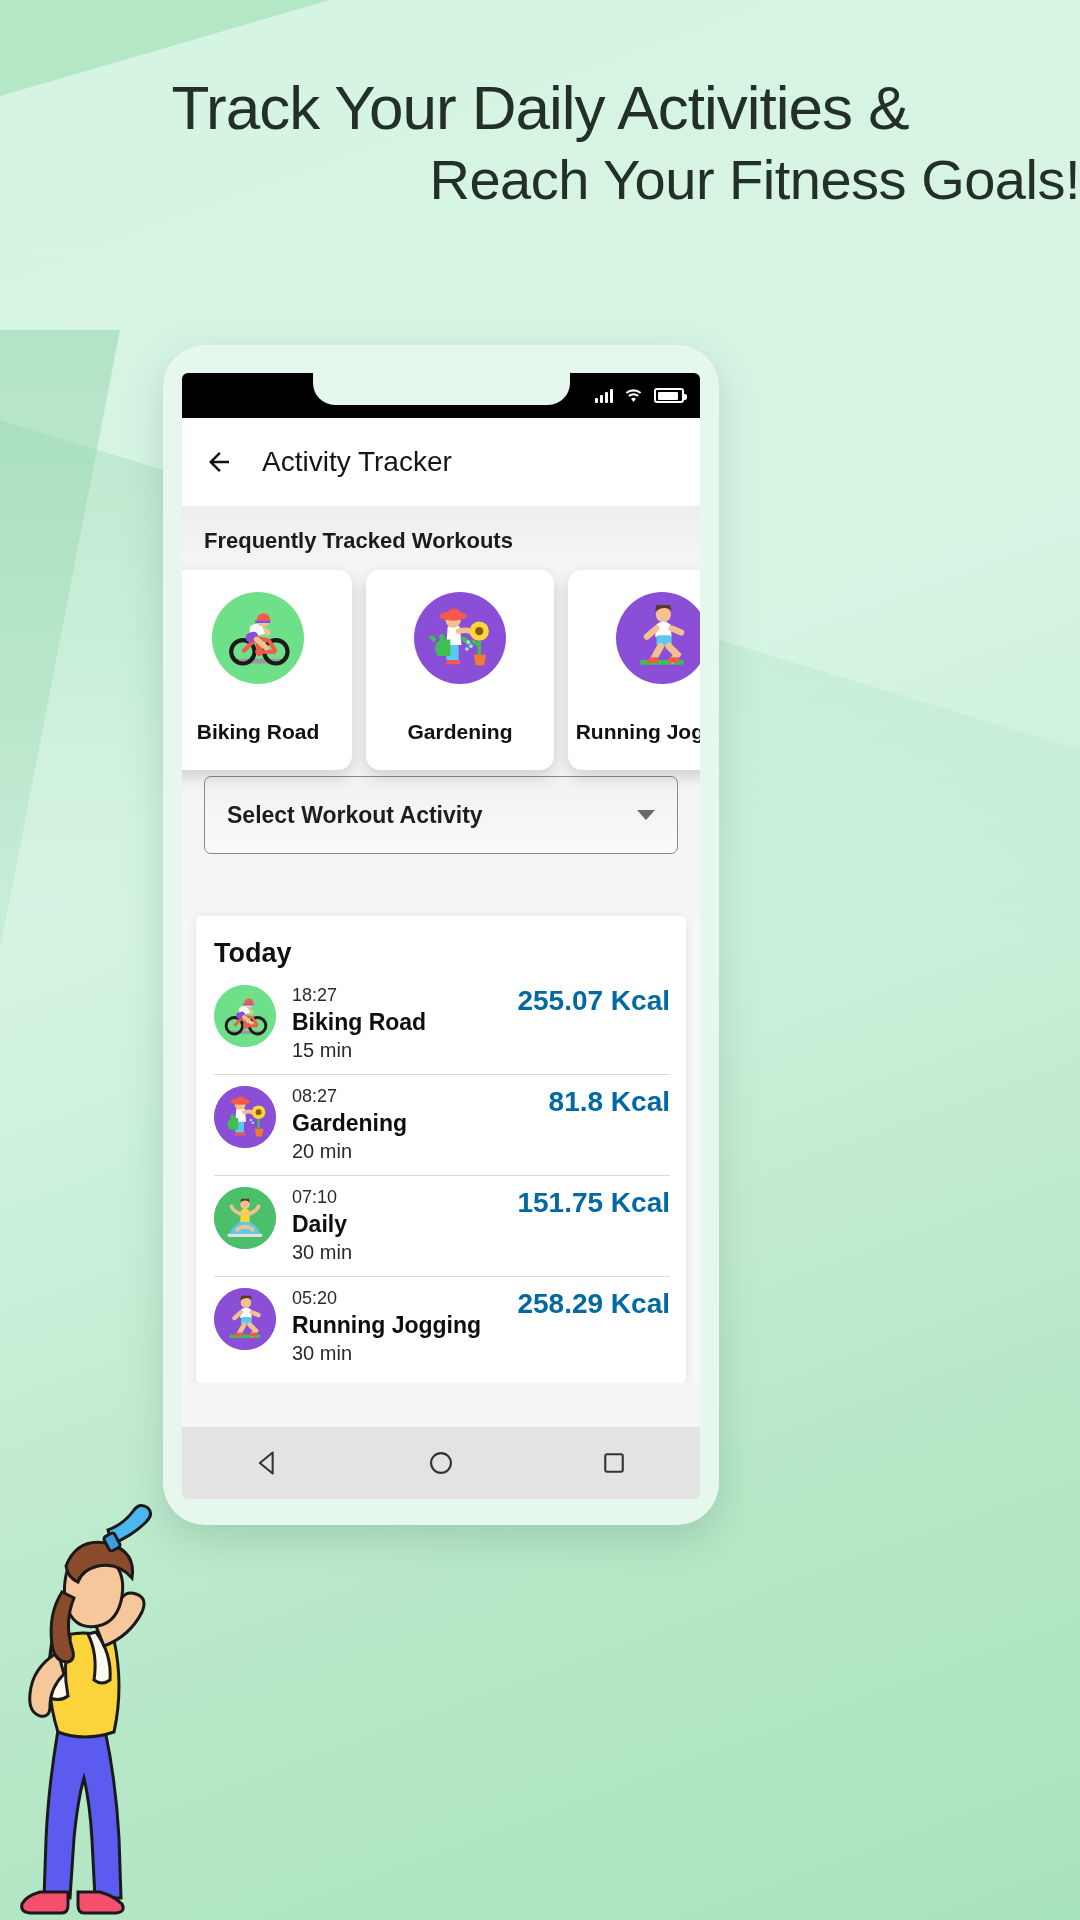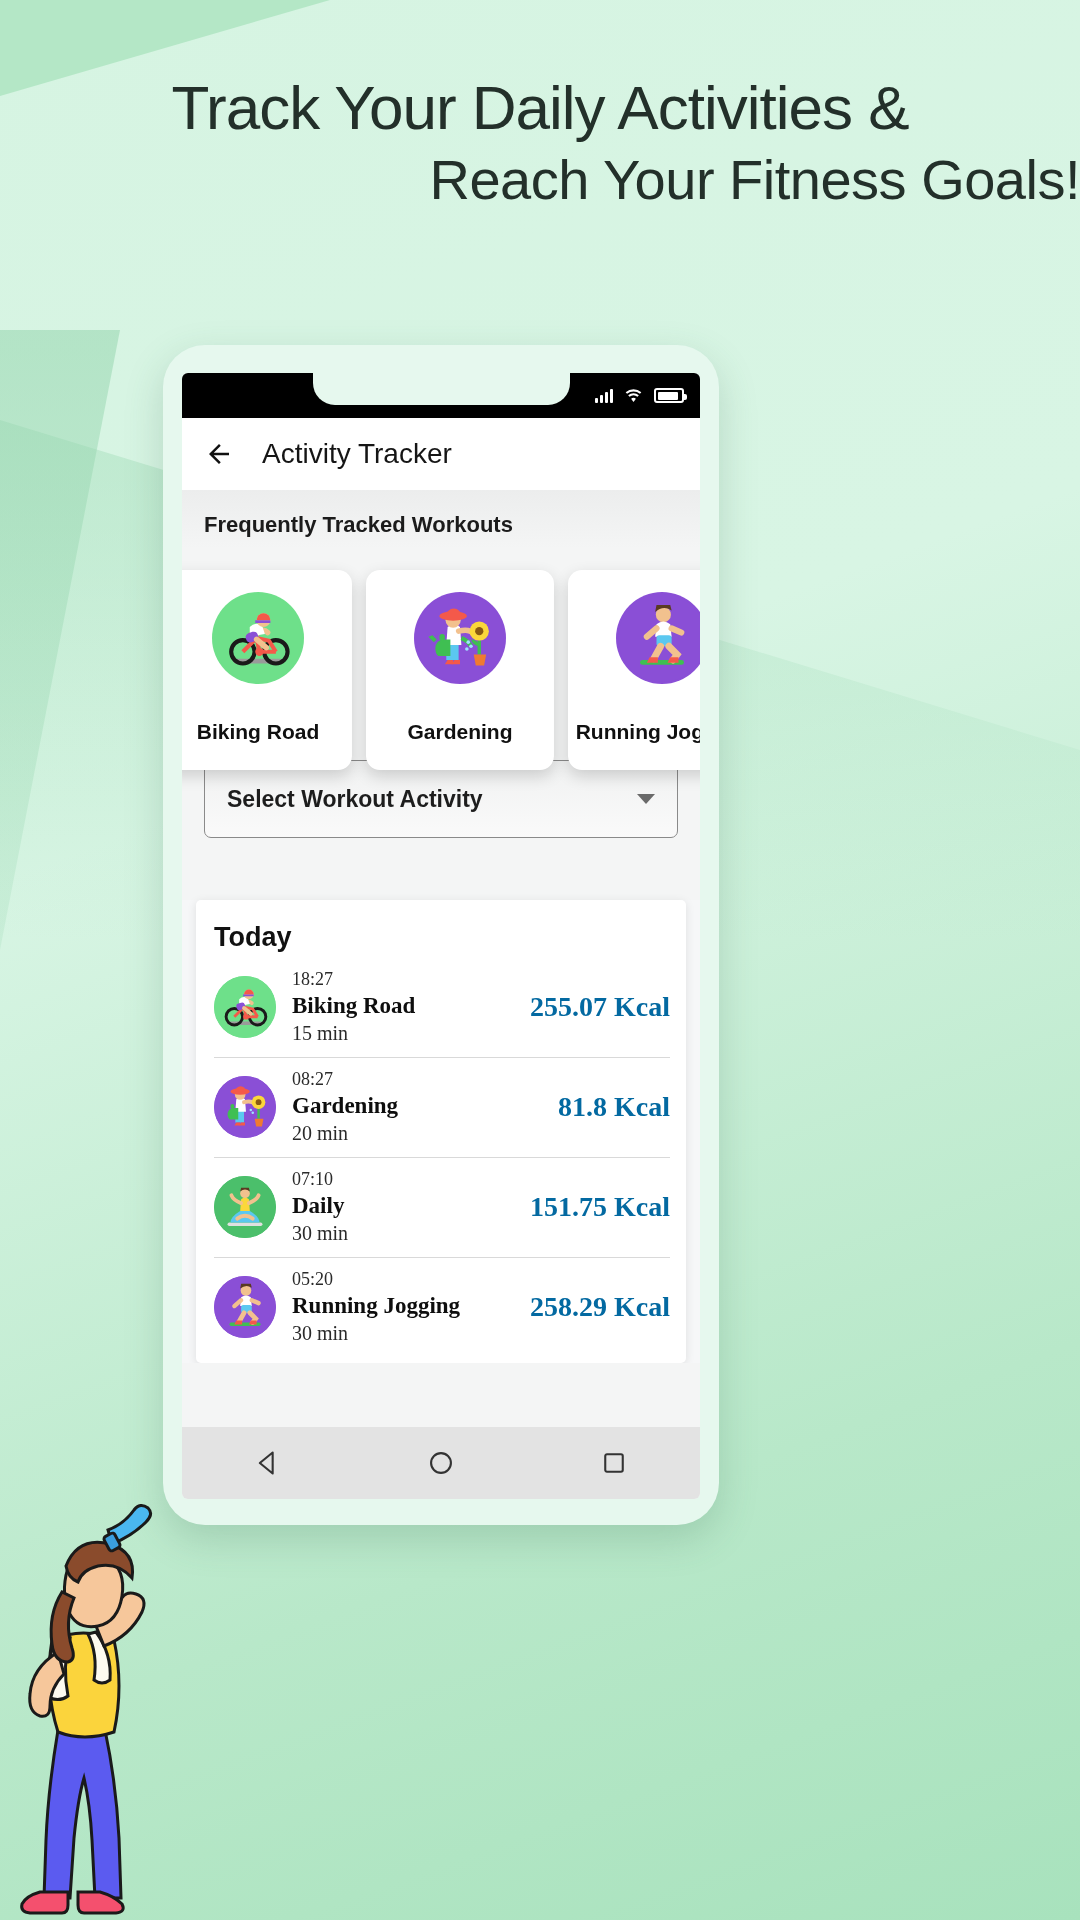--- a/index.html
+++ b/index.html
@@ -98,7 +98,7 @@
 
   
   #appbar {
-    height: 72px; background: #ffffff;
+    height: 88px; background: #ffffff;
     display: flex; align-items: center; padding-left: 22px; gap: 28px;
   }
   #back-arrow { width: 30px; height: 30px; }

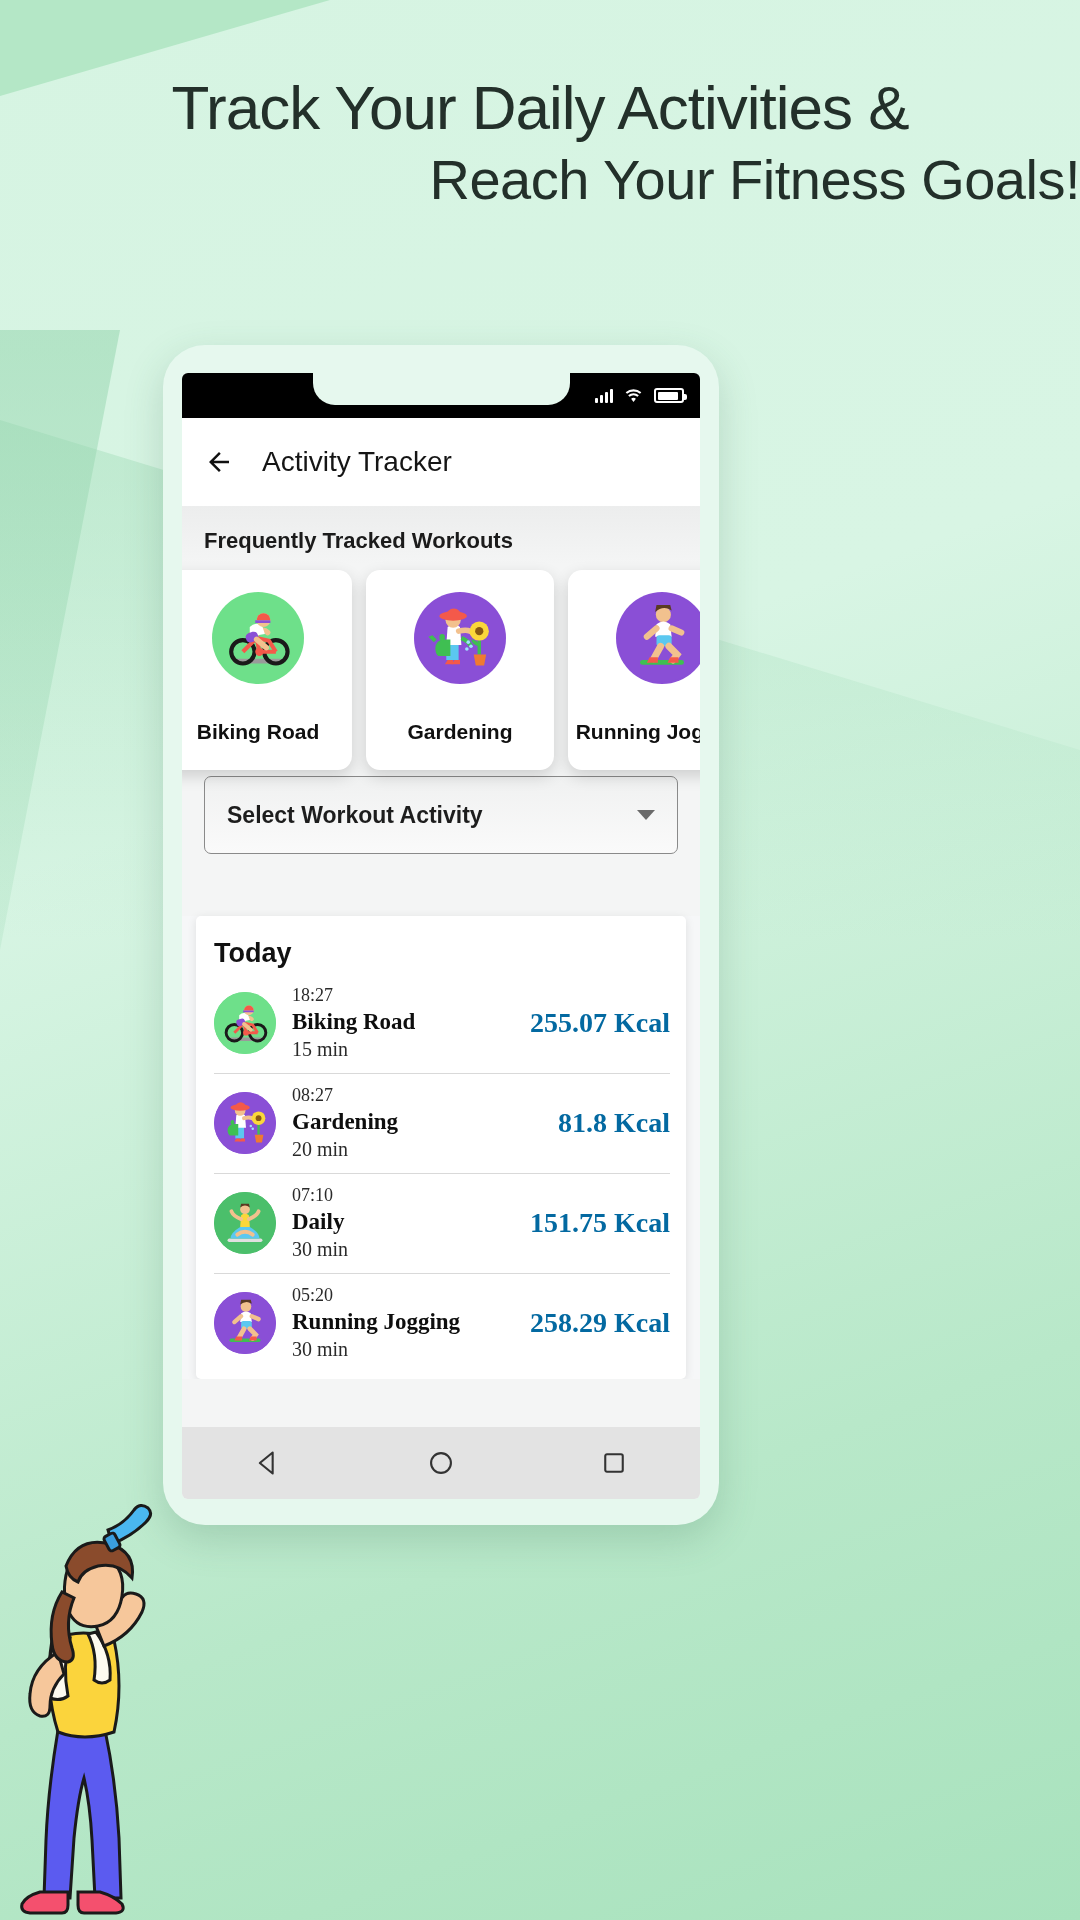--- a/index.html
+++ b/index.html
@@ -166,11 +166,10 @@
   }
   #today-title { font-size: 27px; font-weight: 700; color: #111; padding: 8px 0 4px 18px; }
   .act-row {
-    display: flex; align-items: center;
+    display: flex; align-items: flex-start;
     padding: 12px 16px 12px 18px;
     gap: 16px;
     position: relative;
-    font-family: Liberation Serif, serif;
   }
   .act-row + .act-row::before {
     content:""; position:absolute; left: 18px; right: 16px; top: 0; height: 1px; background: #d9d9d9;

